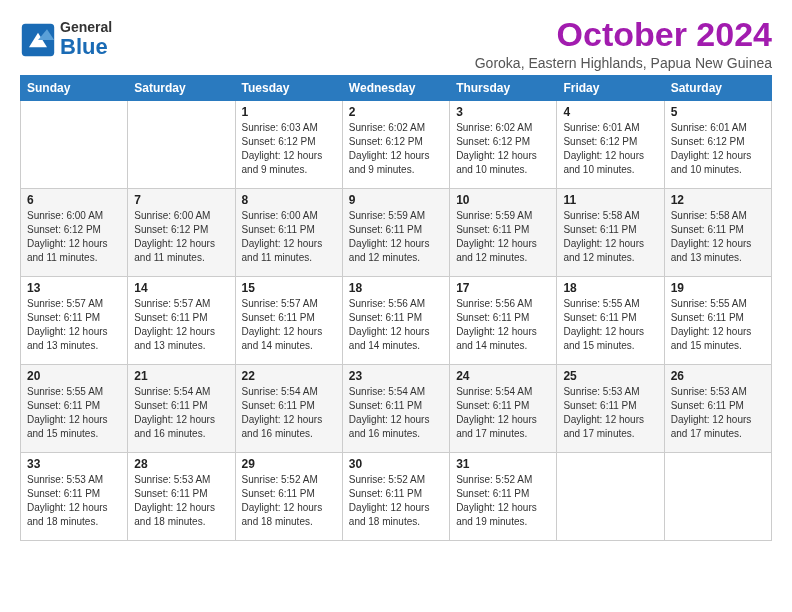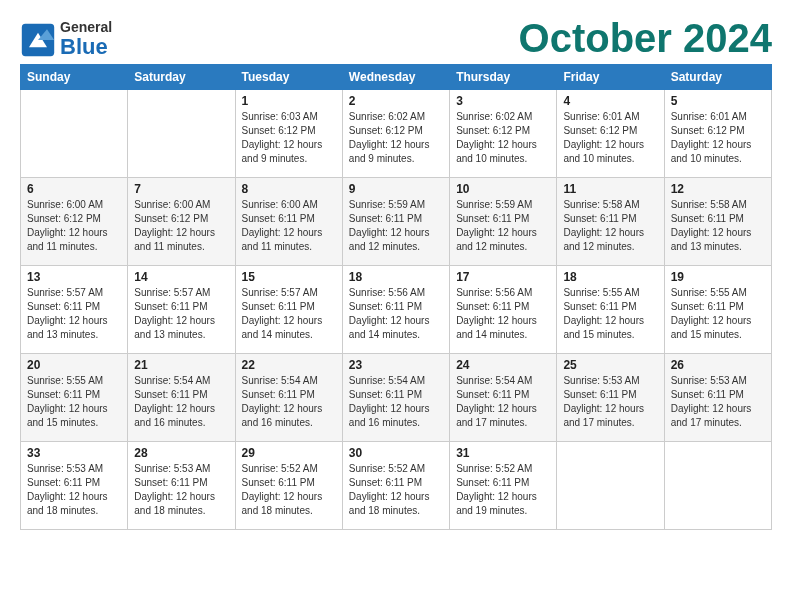--- a/index.html
+++ b/index.html
@@ -45,9 +45,9 @@
       text-align: right;
     }
     .month-title {
-      font-size: 40px;
-      font-weight: bold;
-      color: #0f766e;
+      font-size: 34px;
+      font-weight: bold;
+      color: #a21caf;
       line-height: 1.1;
     }
     .subtitle {

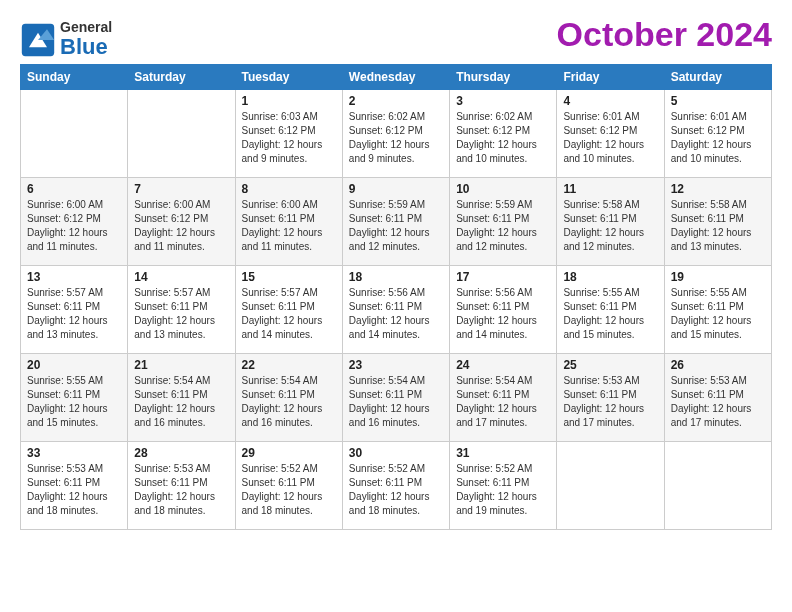--- a/index.html
+++ b/index.html
@@ -114,6 +114,7 @@
   </div>
   <div class="title-area">
     <div class="month-title">October 2024</div>
+    <div class="subtitle">Goroka, Eastern Highlands, Papua New Guinea</div>
   </div>
 </div>
 

